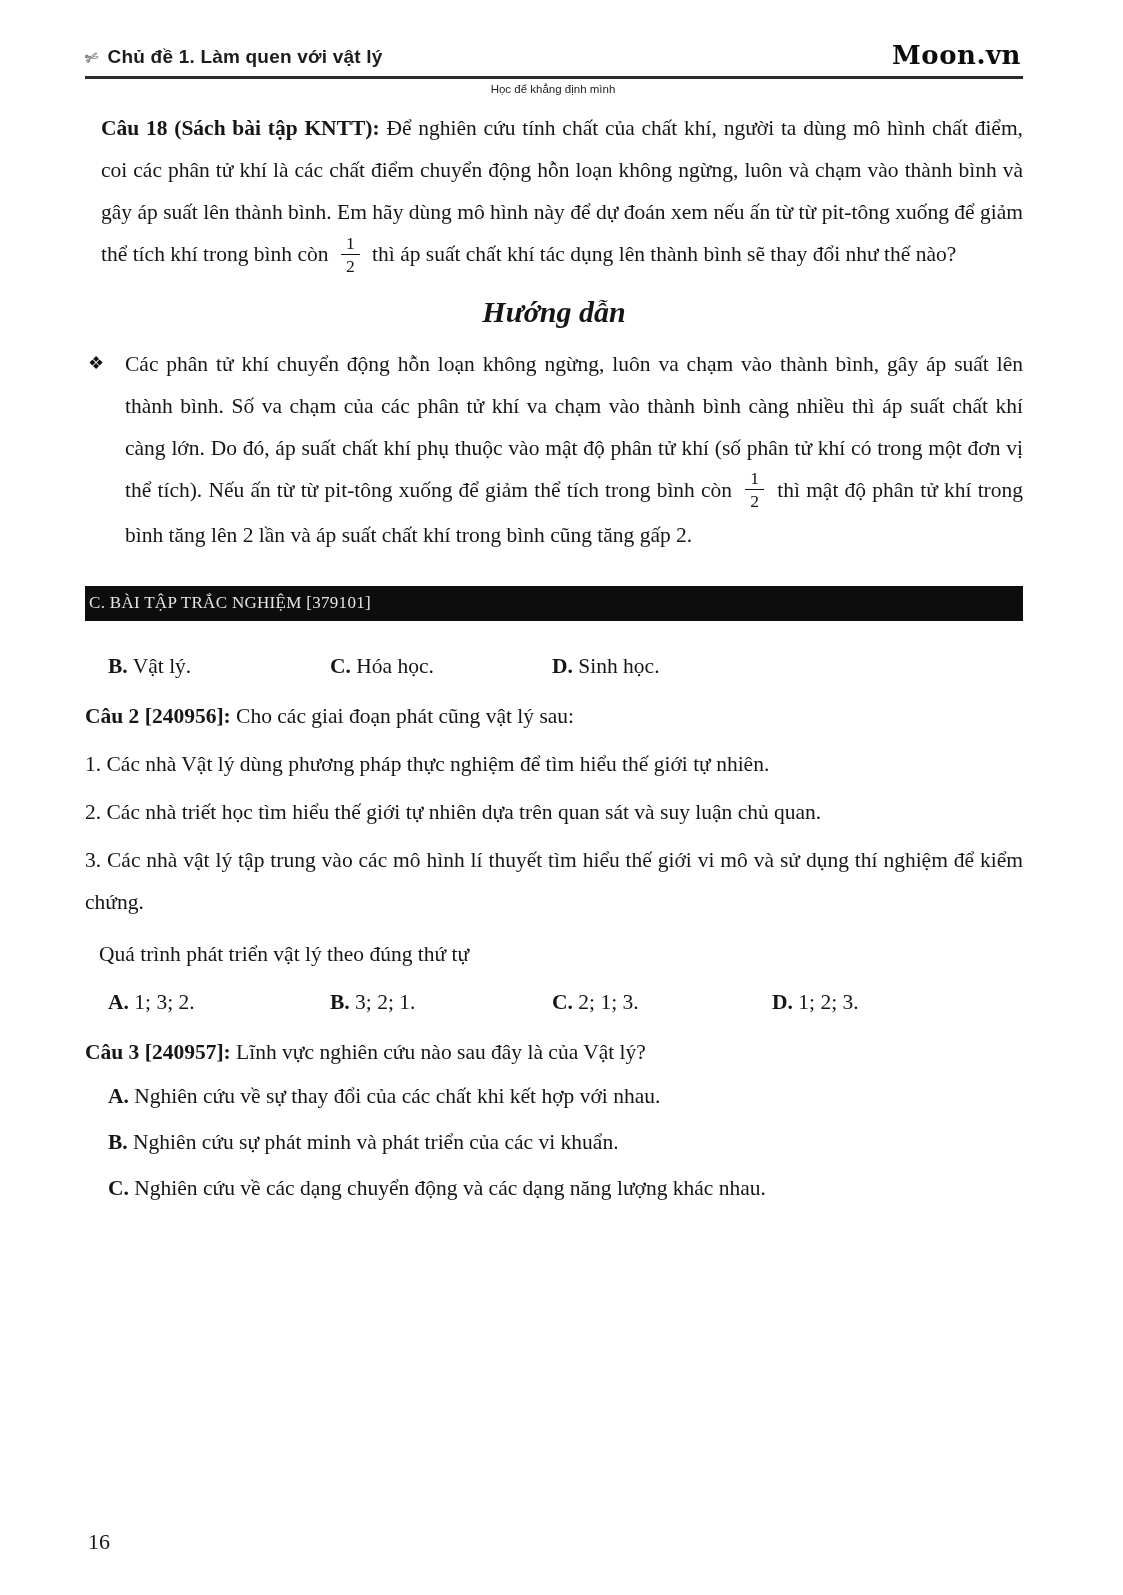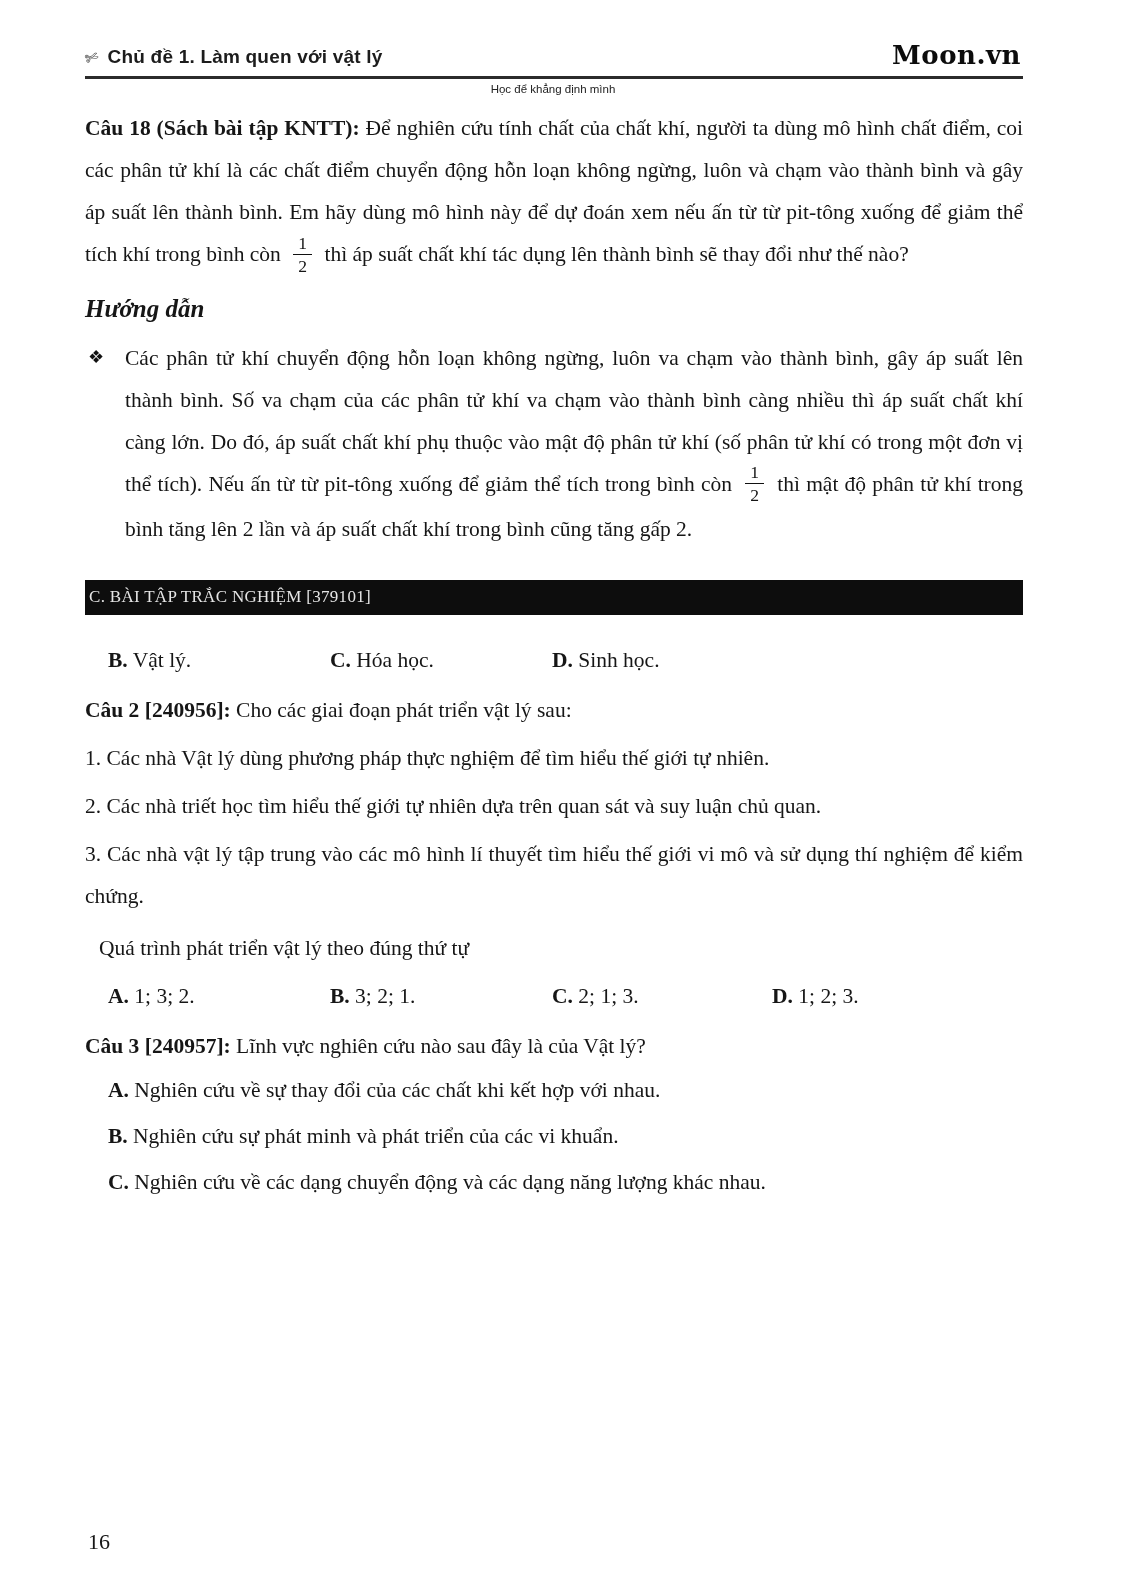--- a/index.html
+++ b/index.html
@@ -37,7 +37,7 @@
   
   .para{ font-size:21.5px; line-height:42px; text-align:justify; }
   .bold{ font-weight:bold; }
-  .q18{ margin-top:12px; }
+  .q18{ margin-top:12px;margin-left:16px; }
 
   .frac{
     display:inline-flex; flex-direction:column; align-items:center;

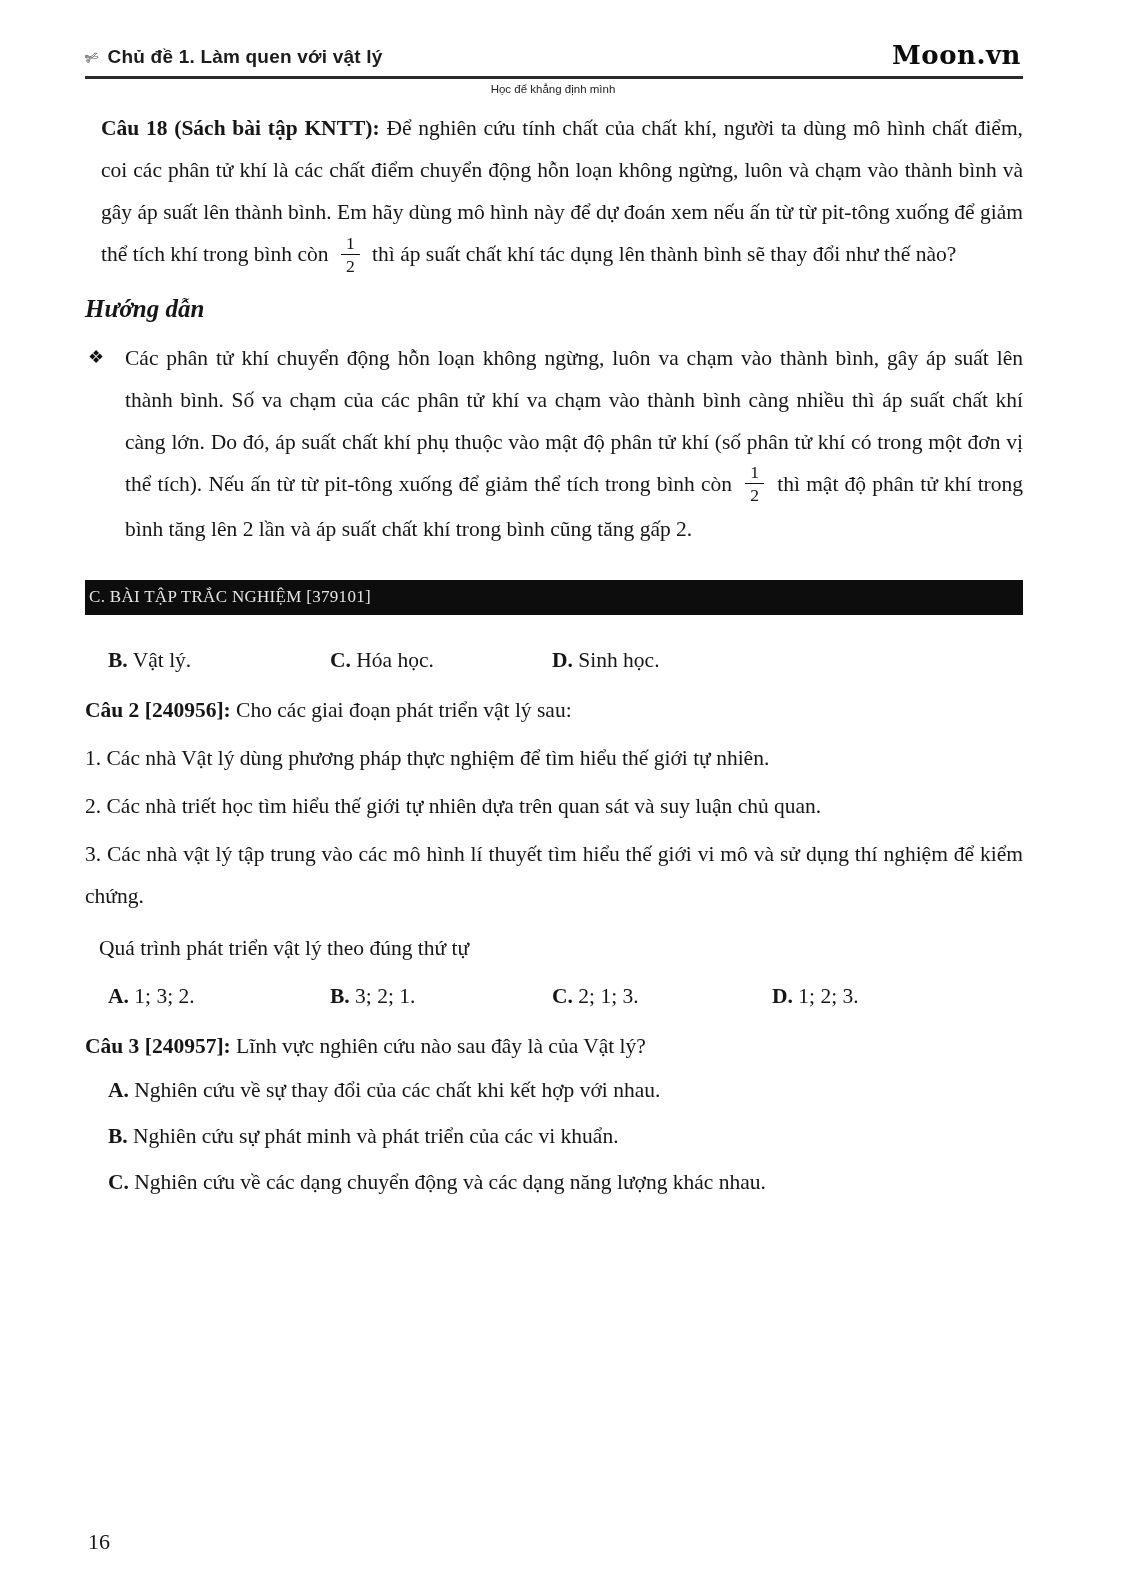--- a/index.html
+++ b/index.html
@@ -48,8 +48,8 @@
   .frac .den{ border-top:1.6px solid #111; padding:0 5px; }
 
   .solution-heading{
-    text-align:left; font-weight:bold; font-style:italic;
-    font-size:25px; margin:16px 0 14px;
+    text-align:center; font-weight:bold; font-style:italic;
+    font-size:30px; margin:16px 0 14px;
   }
   .guide-item{ position:relative; padding-left:40px; }
   .guide-bullet{

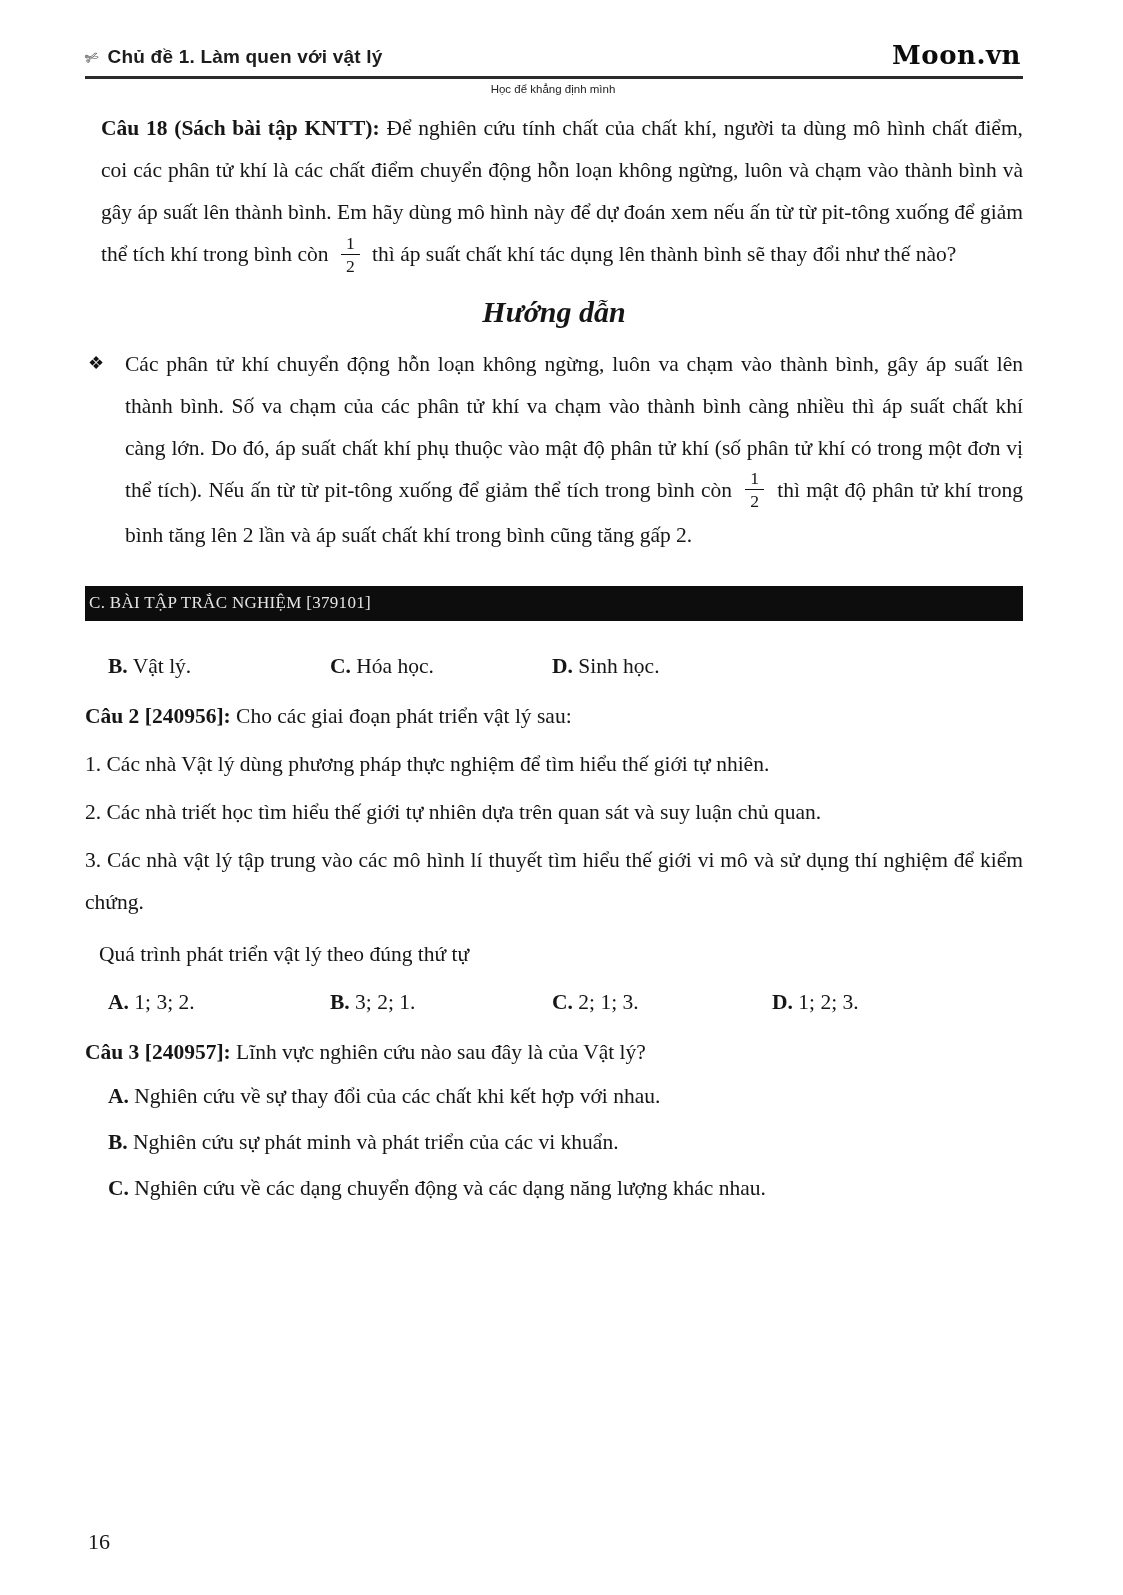--- a/index.html
+++ b/index.html
@@ -138,7 +138,7 @@
 
   <p class="para q-para">
     <span class="bold">Câu 2 [240956]:</span>
-    <span>Cho các giai đoạn phát triển vật lý sau:</span>
+    <span>Cho các giai đoạn phát cũng vật lý sau:</span>
   </p>
   <p class="para statement">1. Các nhà Vật lý dùng phương pháp thực nghiệm để tìm hiểu thế giới tự nhiên.</p>
   <p class="para statement">2. Các nhà triết học tìm hiểu thế giới tự nhiên dựa trên quan sát và suy luận chủ quan.</p>

